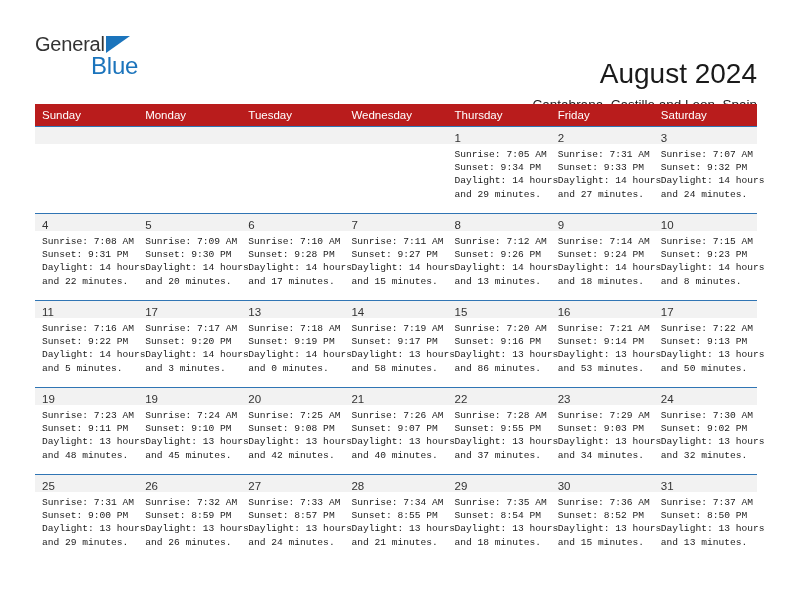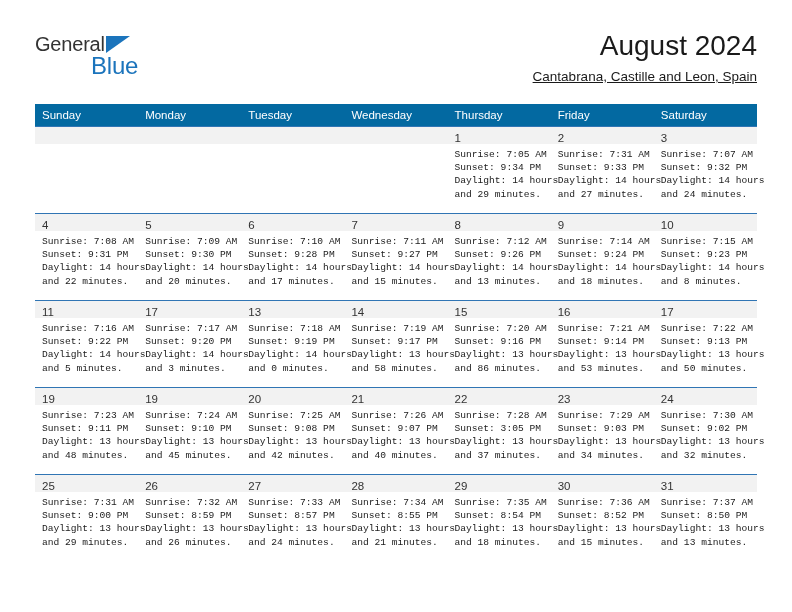--- a/index.html
+++ b/index.html
@@ -76,6 +76,7 @@
     color: #1a1a1a;
     line-height: 32px;
     white-space: nowrap;
+    margin-top: 28px;
   }
   .cal-subtitle {
     font-size: 13.5px;

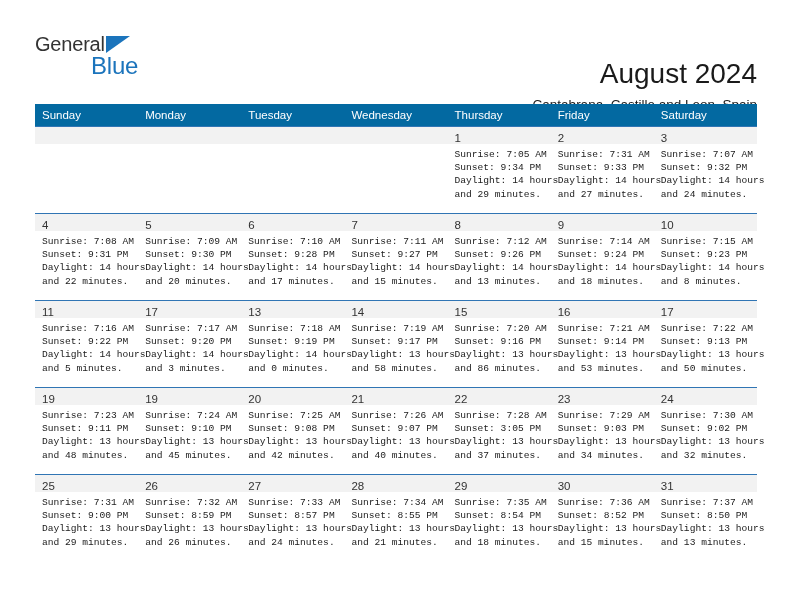--- a/index.html
+++ b/index.html
@@ -97,7 +97,7 @@
     table-layout: fixed;
   }
   .calendar th {
-    background: #0369a1;
+    background: #b91c1c;
     color: #ffffff;
     font-size: 11.5px;
     font-weight: normal;

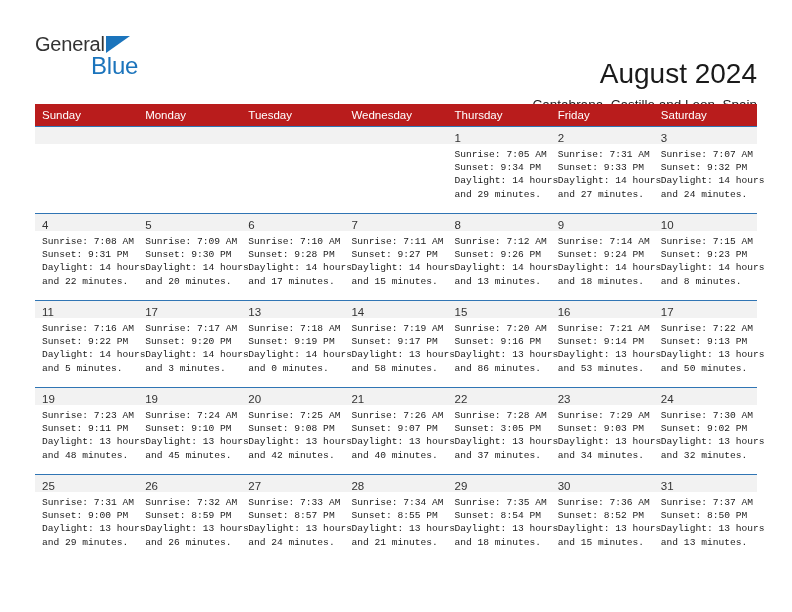--- a/index.html
+++ b/index.html
@@ -387,7 +387,7 @@
           <div class="daynum-band"><span class="daynum">22</span></div>
           <div class="cell-body">
             <div class="info-line">Sunrise: 7:28 AM</div>
-            <div class="info-line">Sunset: 3:05 PM</div>
+            <div class="info-line">Sunset: 9:55 PM</div>
             <div class="info-line">Daylight: 13 hours</div>
             <div class="info-line">and 37 minutes.</div>
           </div>

